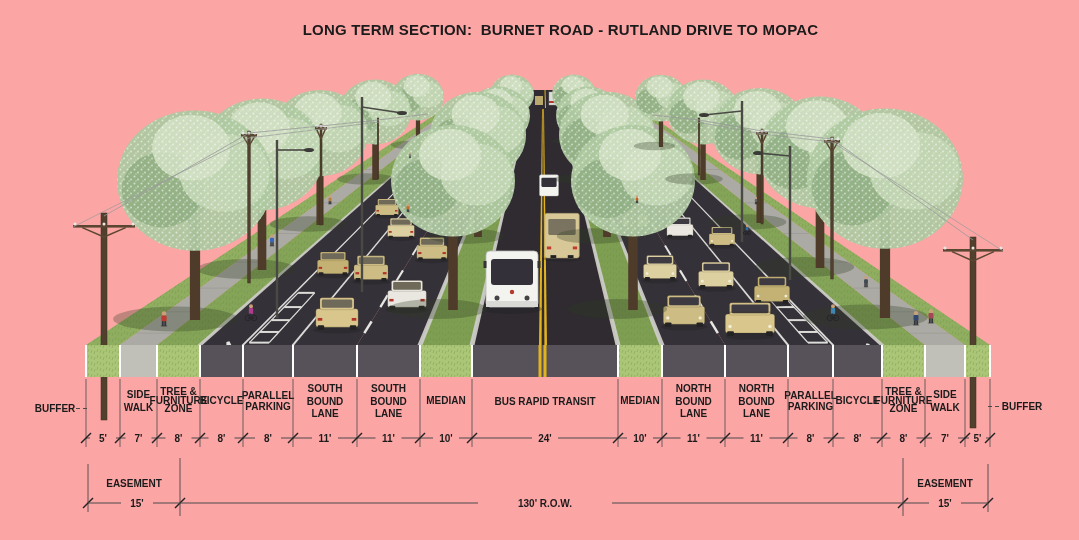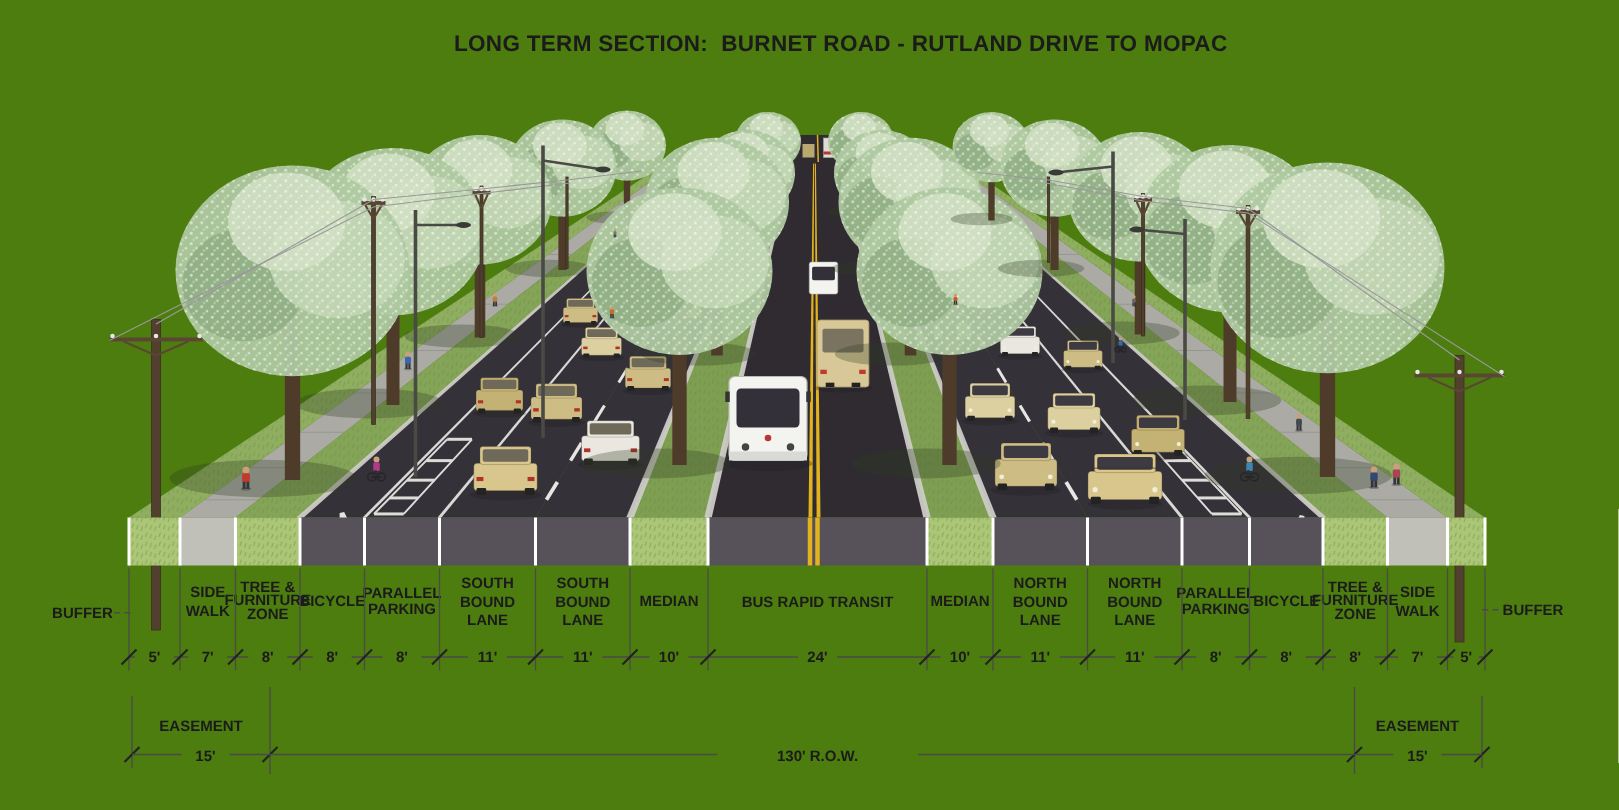--- a/index.html
+++ b/index.html
@@ -3,7 +3,7 @@
 <meta charset="utf-8">
 <style>
   html,body{margin:0;padding:0;background:#ffffff;}
-  .stage{position:relative;width:1079px;height:540px;background:#4d7c0f;overflow:hidden;
+  .stage{position:relative;width:1079px;height:540px;background:#fca5a5;overflow:hidden;
          font-family:"Liberation Sans",sans-serif;}
   .title{position:absolute;top:21px;left:21px;right:-21px;text-align:center;
          font:bold 15px "Liberation Sans",sans-serif;color:#1b1b1b;letter-spacing:.2px;

